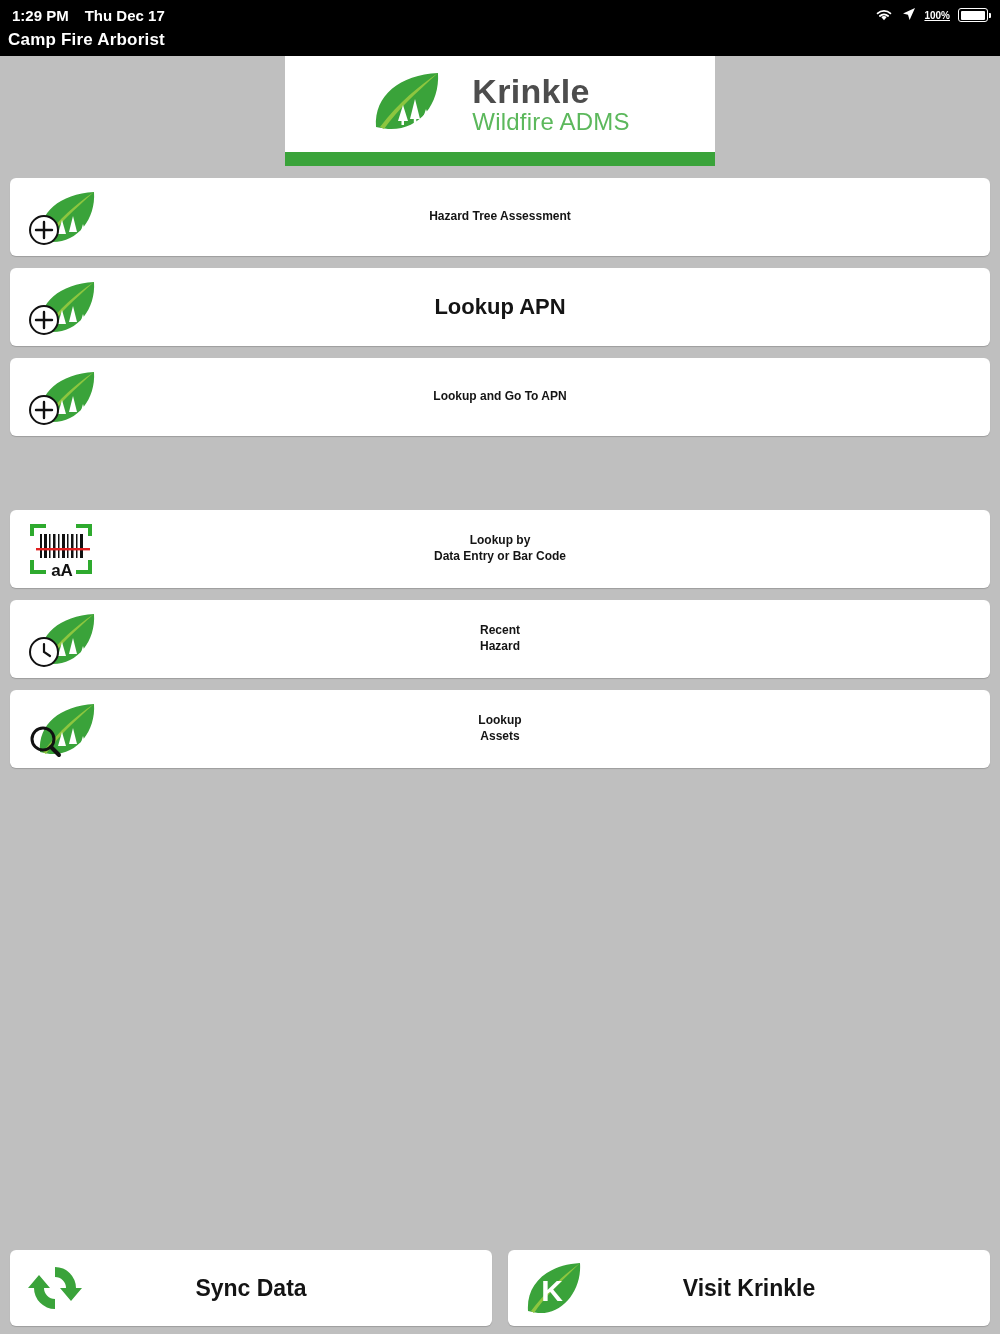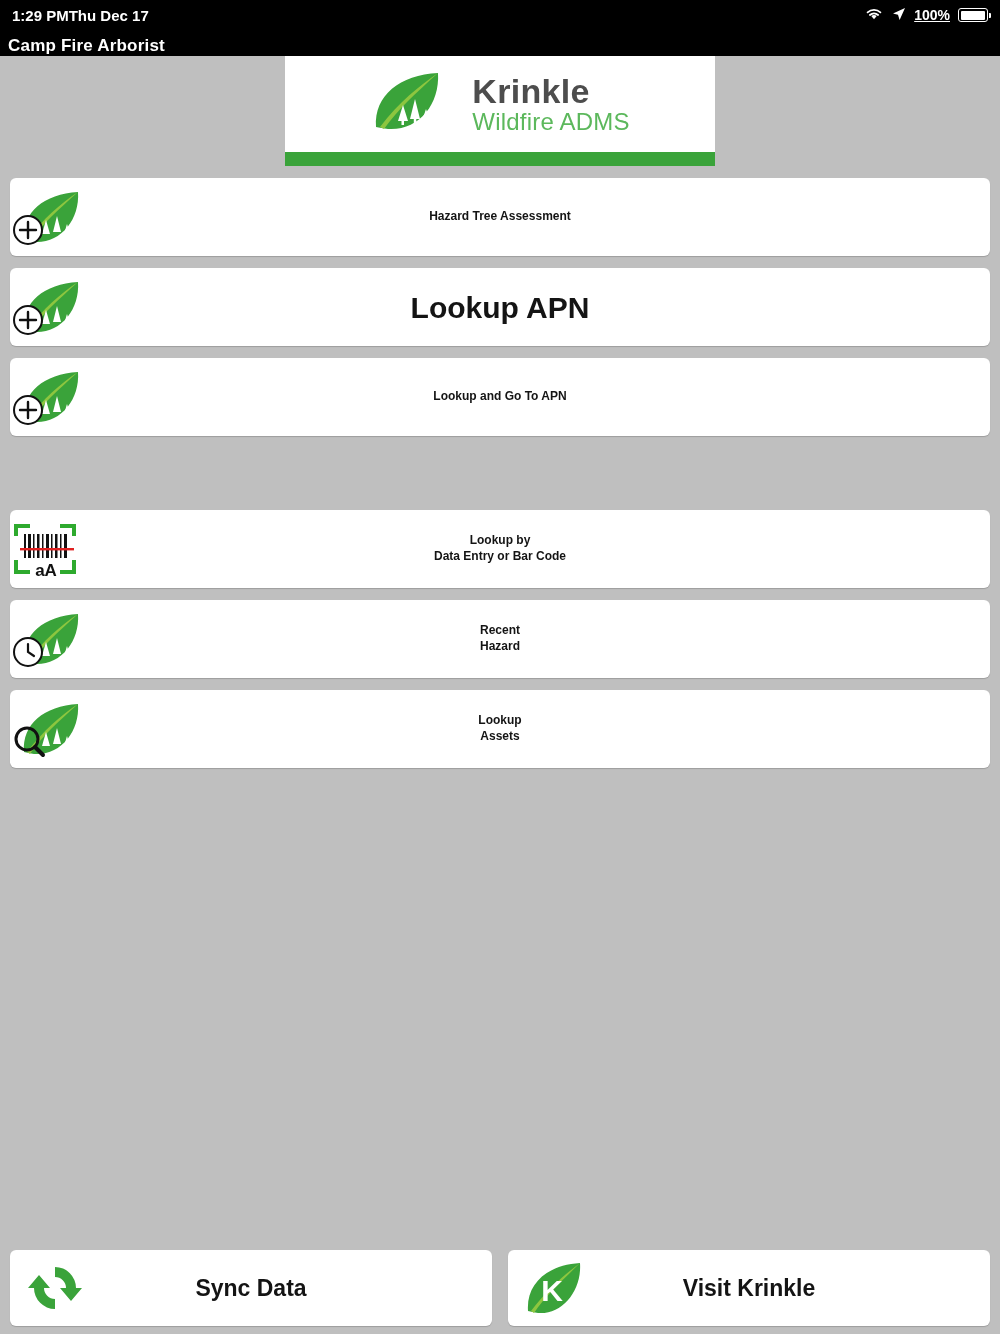--- a/index.html
+++ b/index.html
@@ -21,7 +21,7 @@
     font-size: 15px;
     font-weight: 600;
   }
-  .statusbar .time { }
+  .statusbar .time { margin-right: 16px; }
   .statusbar .date { font-weight: 600; }
   .statusbar .right {
     margin-left: auto;

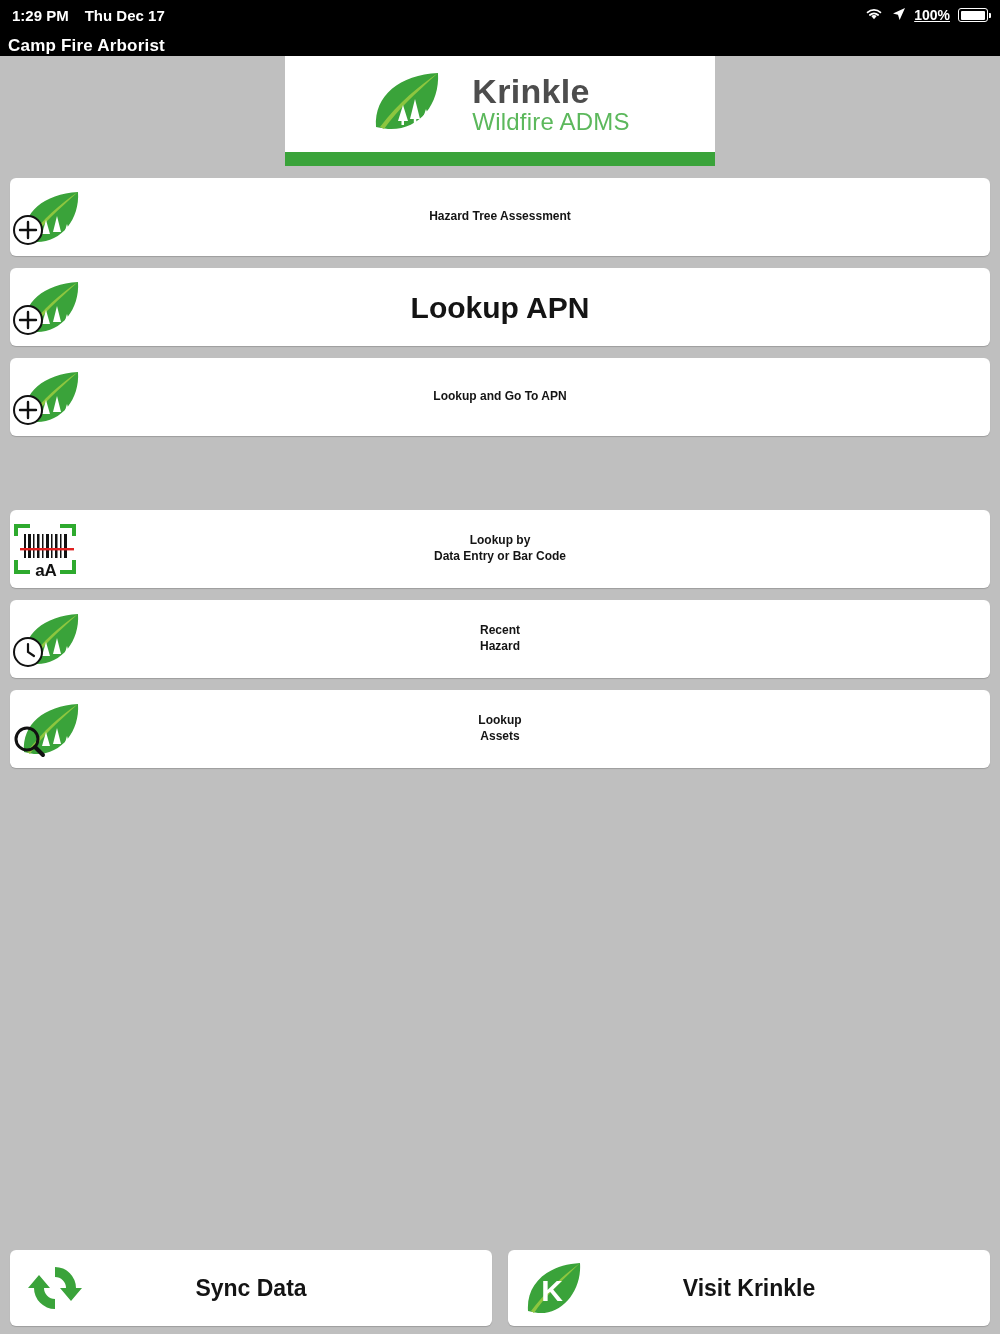--- a/index.html
+++ b/index.html
@@ -28,7 +28,7 @@
     display: flex;
     align-items: center;
     gap: 8px;
-    font-size: 14px;
+    font-size: 10px;
     text-decoration: underline;
   }
   .wifi-icon { display: inline-block; }

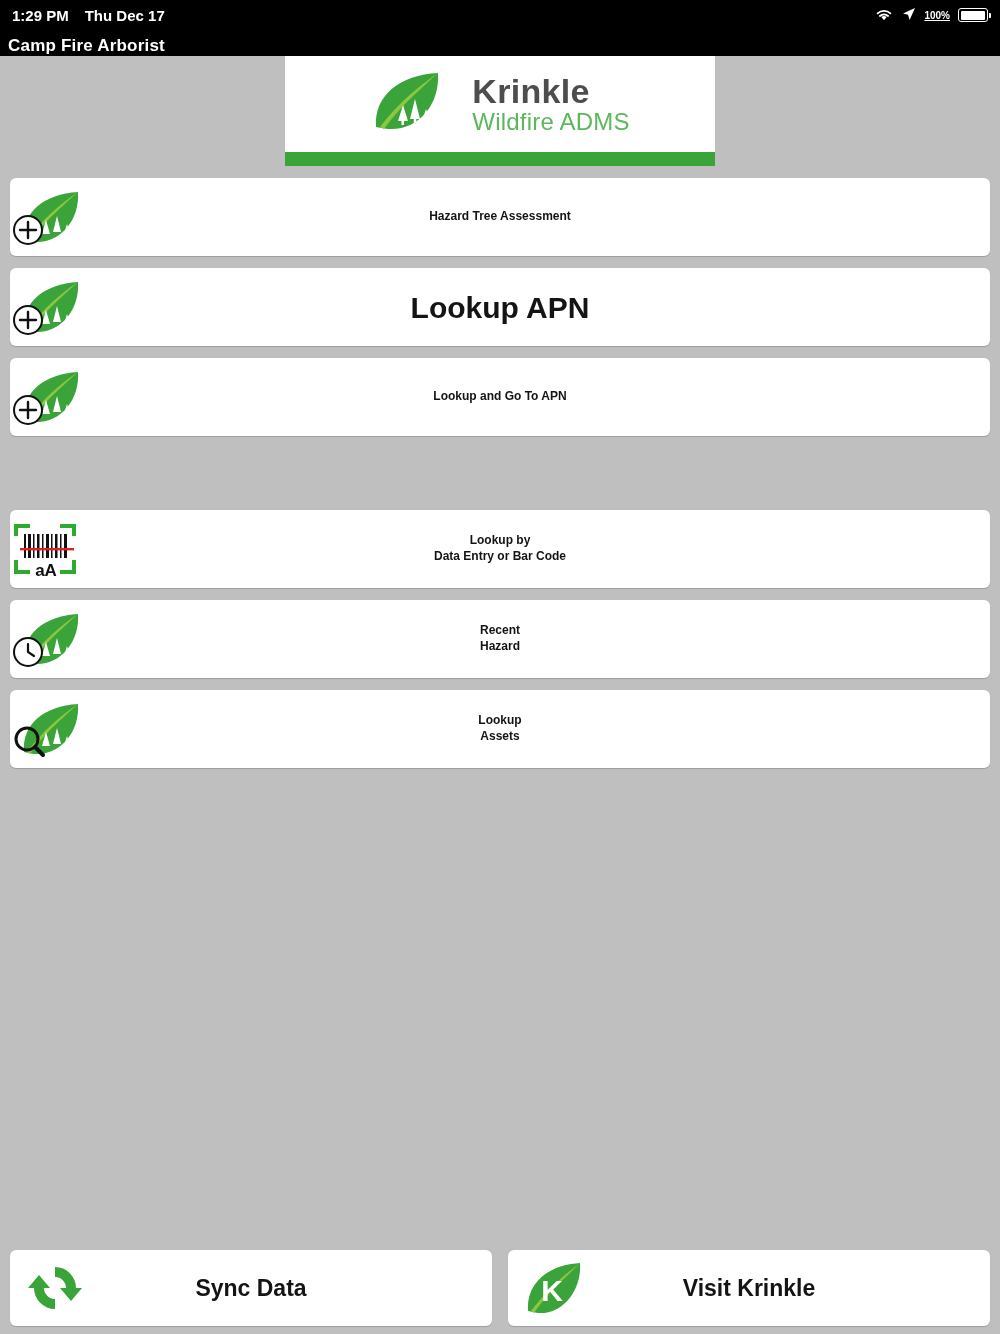--- a/index.html
+++ b/index.html
@@ -62,7 +62,7 @@
     background: #000;
     color: #fff;
     display: flex;
-    align-items: flex-end;
+    align-items: flex-start;
     padding: 0 8px;
     font-size: 17px;
     font-weight: bold;

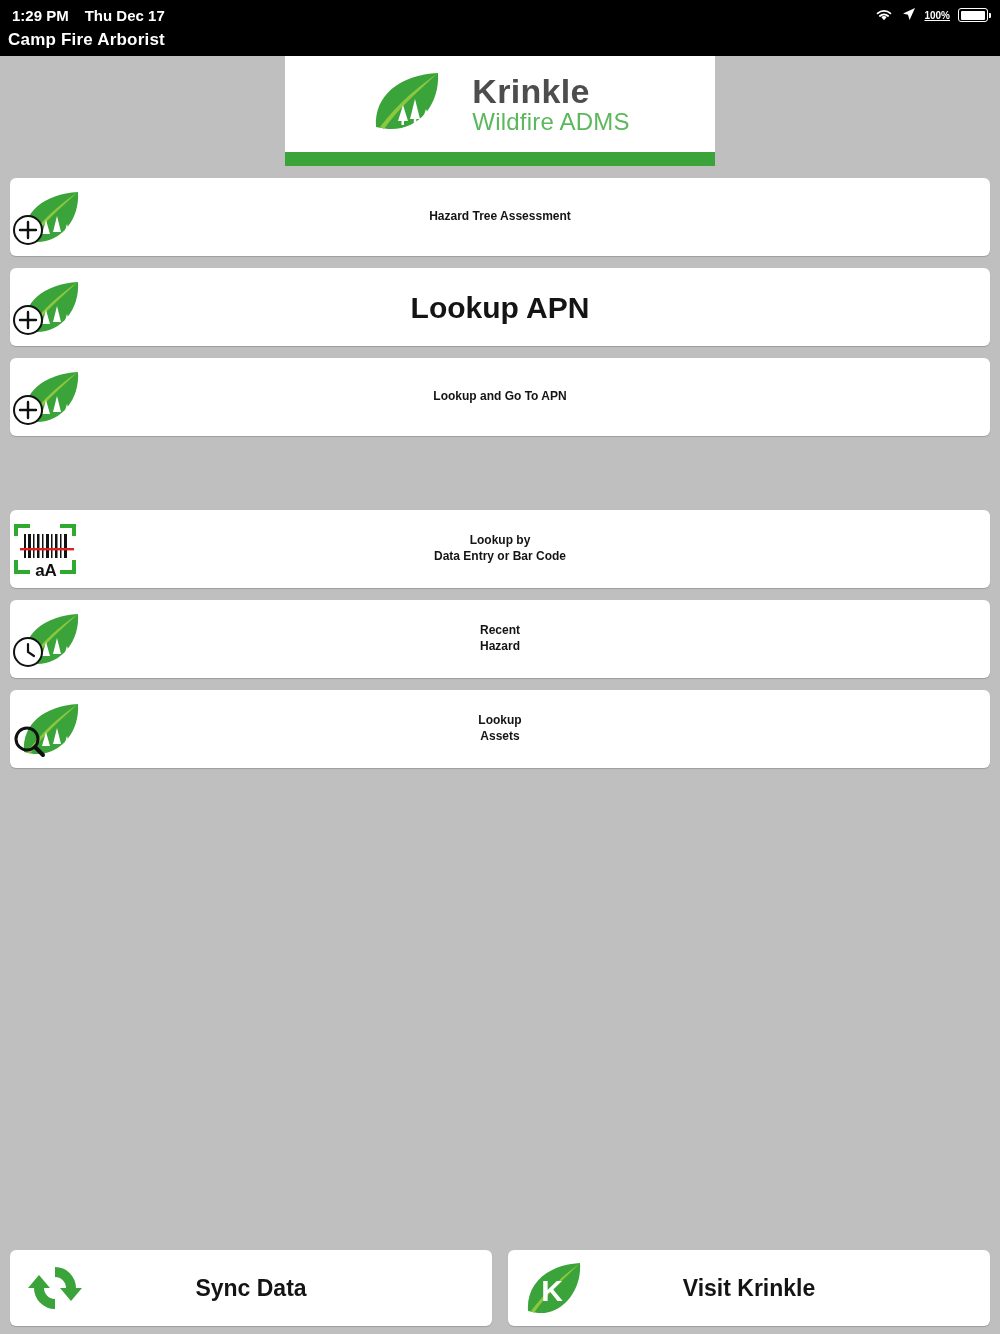--- a/index.html
+++ b/index.html
@@ -136,7 +136,7 @@
     line-height: 1.3;
     white-space: pre-line;
   }
-  .btn.big .label { font-size: 30px; }
+  .btn.big .label { font-size: 22px; }
 
   .spacer { height: 62px; }
 

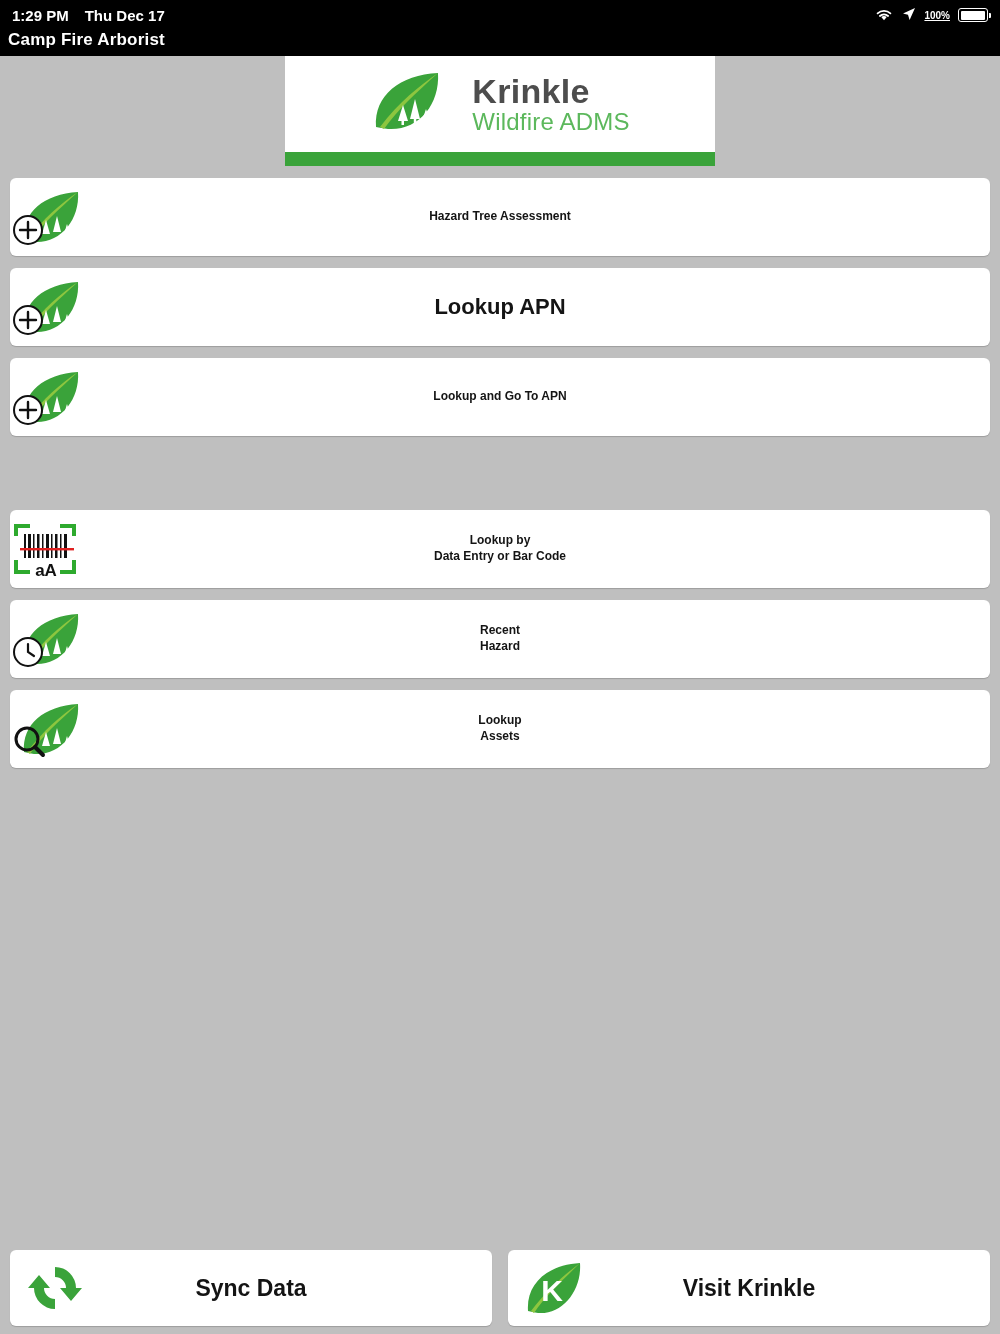--- a/index.html
+++ b/index.html
@@ -122,7 +122,7 @@
   }
   .btn .ico {
     position: absolute;
-    left: 0;
+    left: 16px;
     top: 50%;
     transform: translateY(-50%);
     width: 78px;

